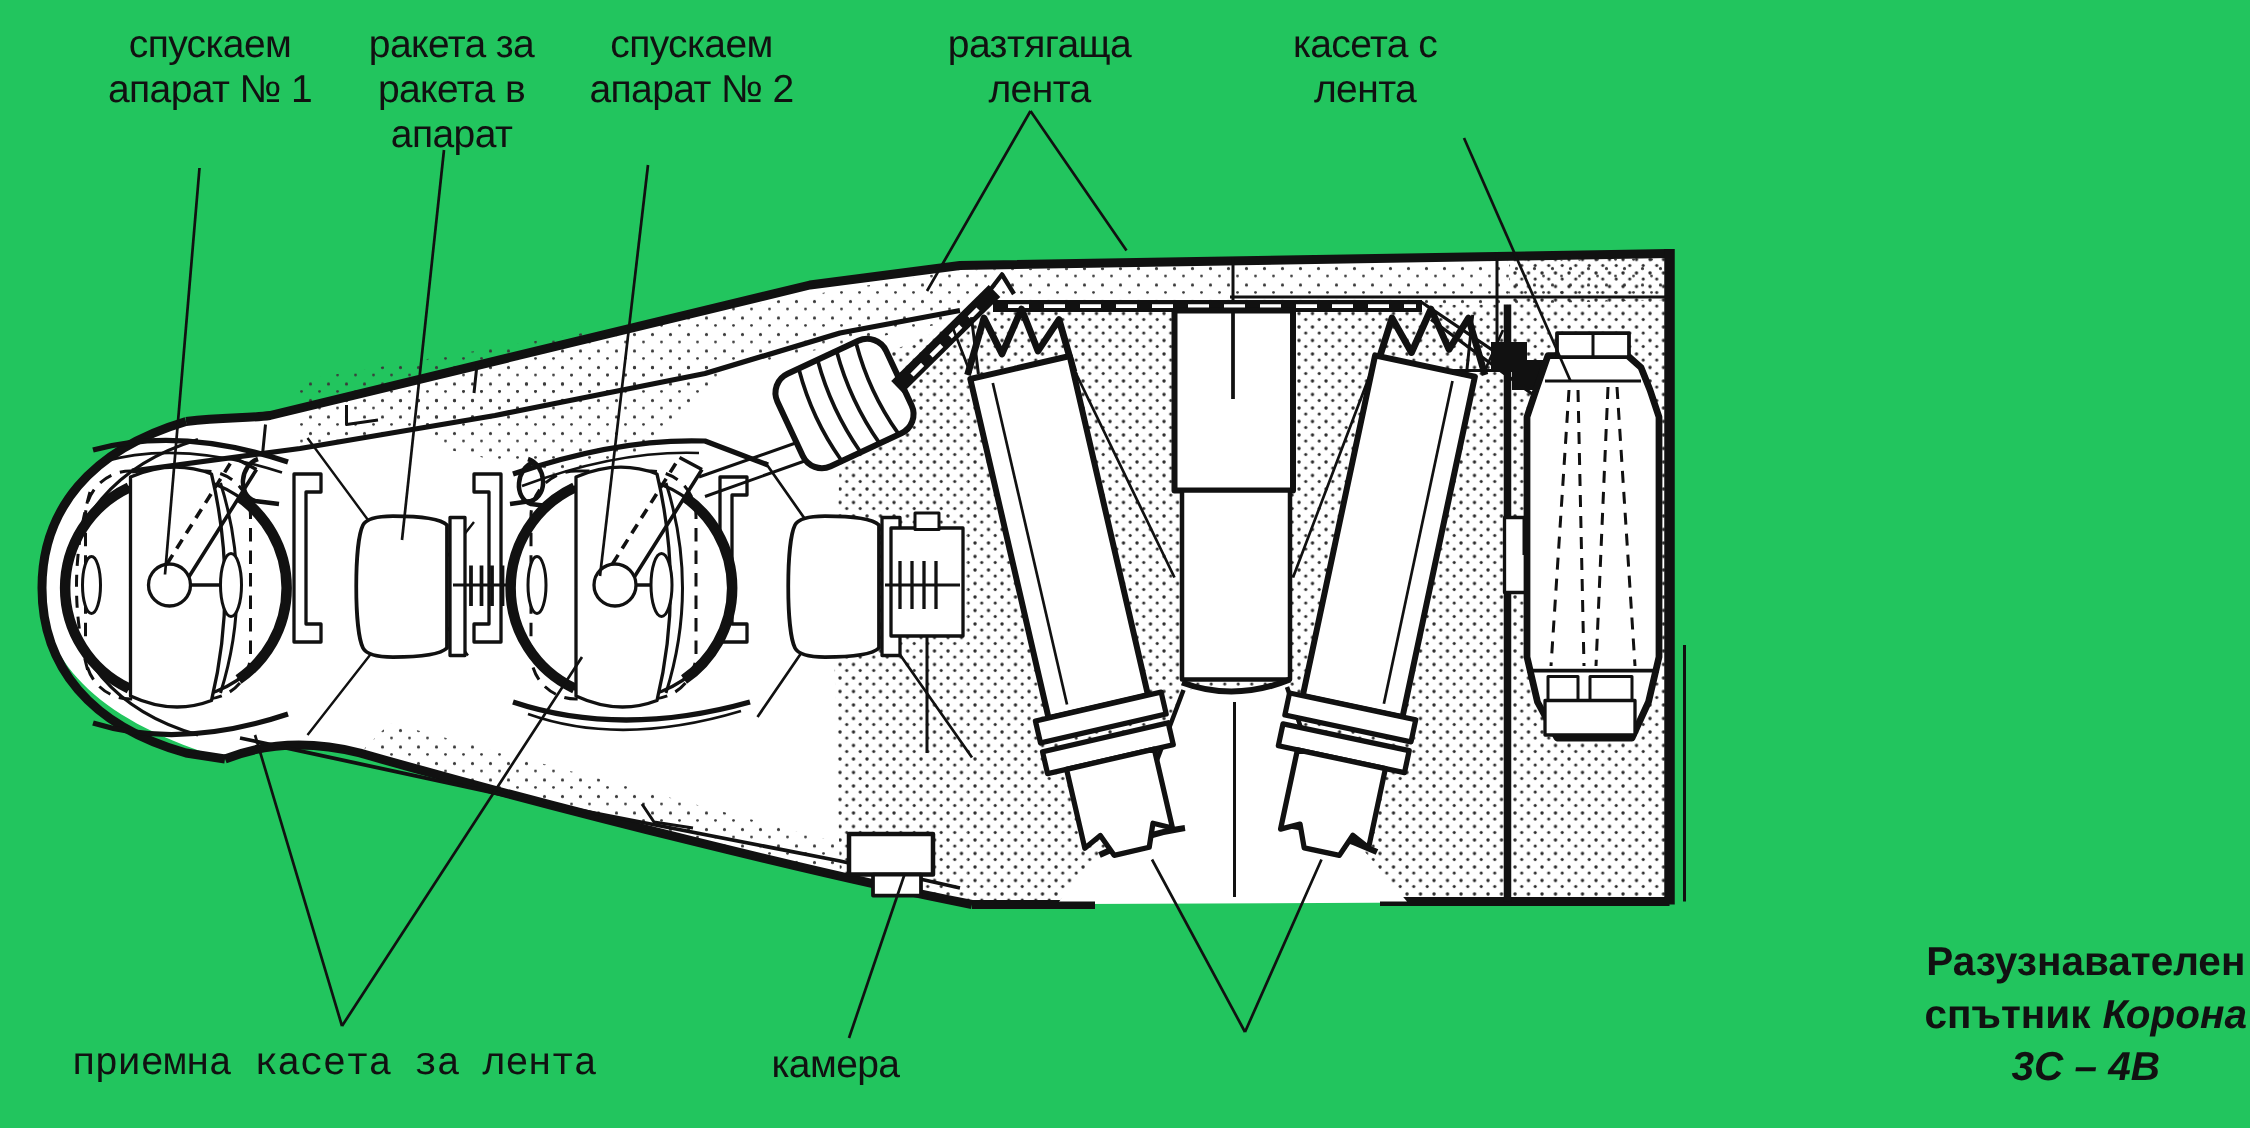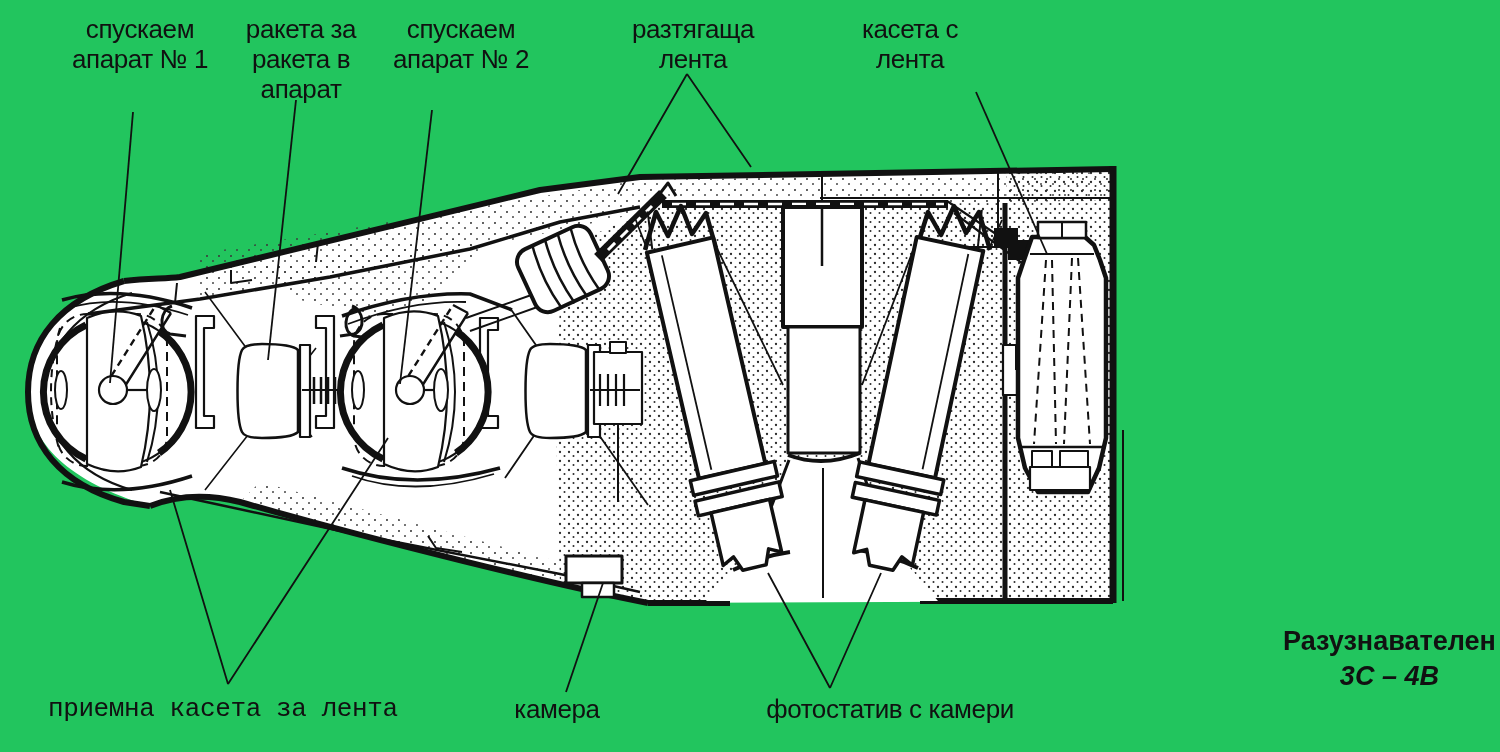--- a/index.html
+++ b/index.html
@@ -255,6 +255,9 @@
 
   <div class="caption">
     <div>Разузнавателен</div>
+    <div>
+      <span class="sp">спътник</span><span class="it">Корона</span>
+    </div>
     <div class="it">3С – 4В</div>
   </div>
 

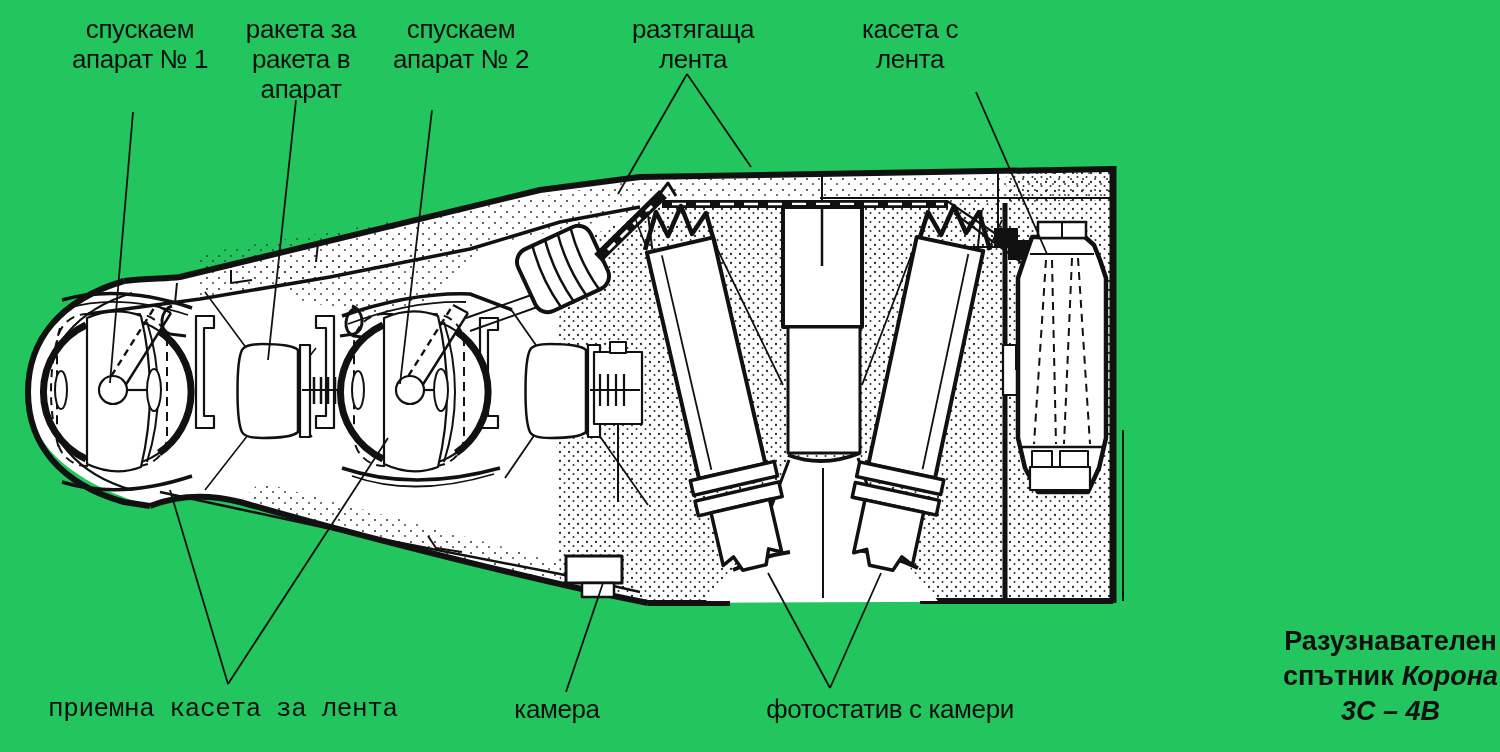--- a/index.html
+++ b/index.html
@@ -249,9 +249,6 @@
     <div>камера</div>
   </div>
 
-  <div class="lbl" style="left:890px;top:694px">
-    <div>фотостатив с камери</div>
-  </div>
 
   <div class="caption">
     <div>Разузнавателен</div>

